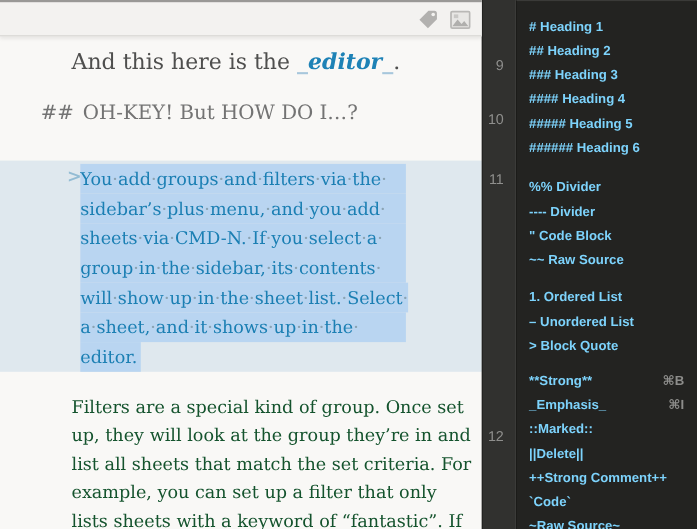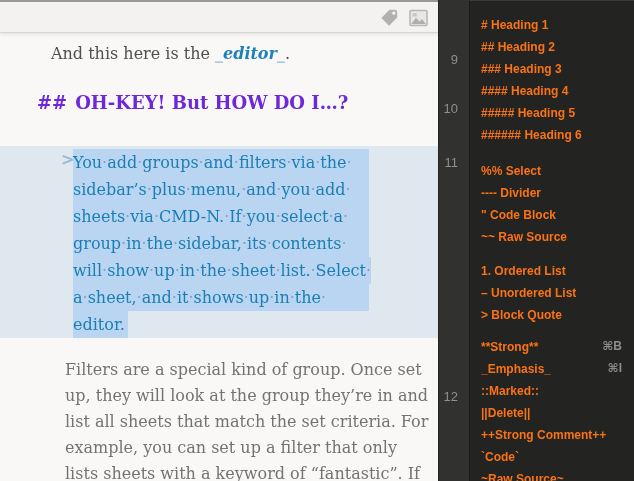--- a/index.html
+++ b/index.html
@@ -65,7 +65,7 @@
     padding:12px 0 0 11px;
   }
   .prow { position:relative; height:22px; line-height:22px; padding-right:12px; cursor:pointer; }
-  .plabel { font-weight:bold; font-size:12px; color:#f97316; white-space:nowrap; }
+  .plabel { font-weight:bold; font-size:12px; color:#7dd3fc; white-space:nowrap; }
   .pshort { position:absolute; right:12px; top:0; font-weight:bold; font-size:12px; color:#8d8d8b; }
   .pgroup.g1 { margin-bottom:14px; }
   .pgroup.g2 { margin-bottom:12px; }

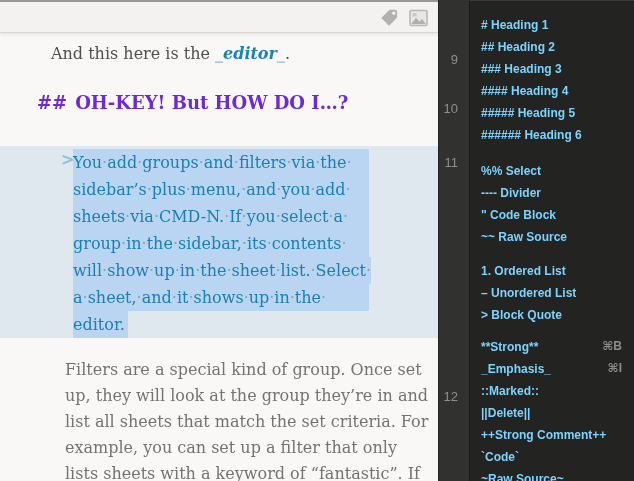--- a/index.html
+++ b/index.html
@@ -24,7 +24,7 @@
   .tb-icon.tag { left:379px; }
   .tb-icon.img { left:409px; top:7px; }
 
-  .p1 { position:absolute; left:51px; top:44px; font-size:16px; color:#4f4f4e; white-space:nowrap; }
+  .p1 { position:absolute; left:65px; top:44px; font-size:20px; color:#4f4f4e; white-space:nowrap; }
   .p1 .u  { color:#a7c7dc; font-weight:bold; }
   .p1 .em { color:#1e82b6; font-weight:bold; font-style:italic; }
 

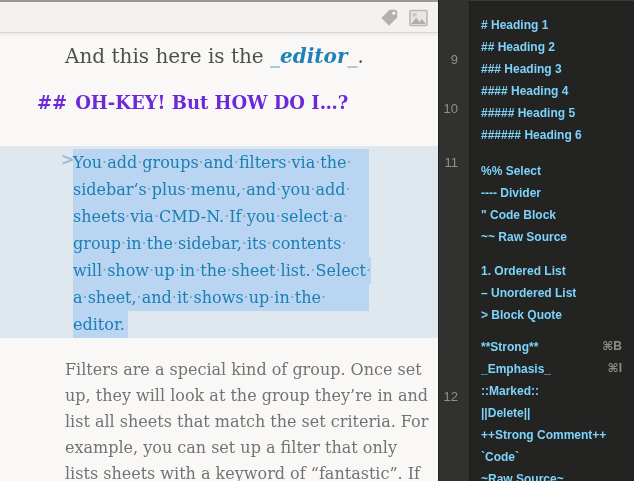--- a/index.html
+++ b/index.html
@@ -28,7 +28,7 @@
   .p1 .u  { color:#a7c7dc; font-weight:bold; }
   .p1 .em { color:#1e82b6; font-weight:bold; font-style:italic; }
 
-  .h2row { position:absolute; left:37px; top:92px; font-weight:bold; font-size:18px; color:#6d28d9; white-space:nowrap; }
+  .h2row { position:absolute; left:37px; top:92px; font-weight:normal; font-size:18px; color:#737373; white-space:nowrap; }
   .h2row .hmark { margin-right:8px; }
 
   .bqrow { position:absolute; left:0; top:146px; width:438px; height:192px; background:#dfe8ee; }

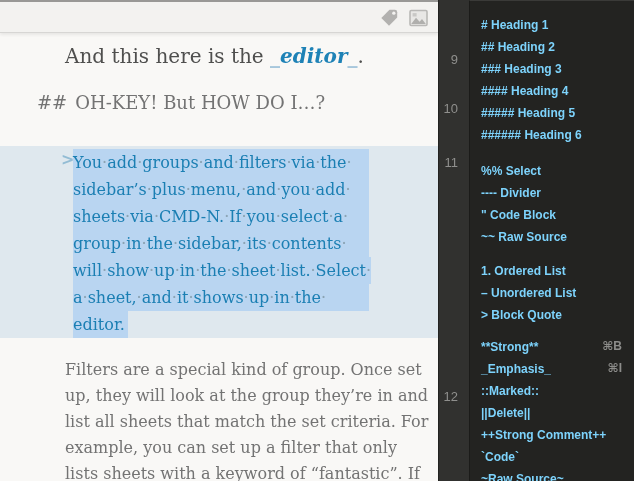--- a/index.html
+++ b/index.html
@@ -139,7 +139,7 @@
       <div class="prow"><span class="plabel">###### Heading 6</span></div>
     </div>
     <div class="pgroup g2">
-      <div class="prow"><span class="plabel">%% Select</span></div>
+      <div class="prow"><span class="plabel">%% Divider</span></div>
       <div class="prow"><span class="plabel">---- Divider</span></div>
       <div class="prow"><span class="plabel">" Code Block</span></div>
       <div class="prow"><span class="plabel">~~ Raw Source</span></div>

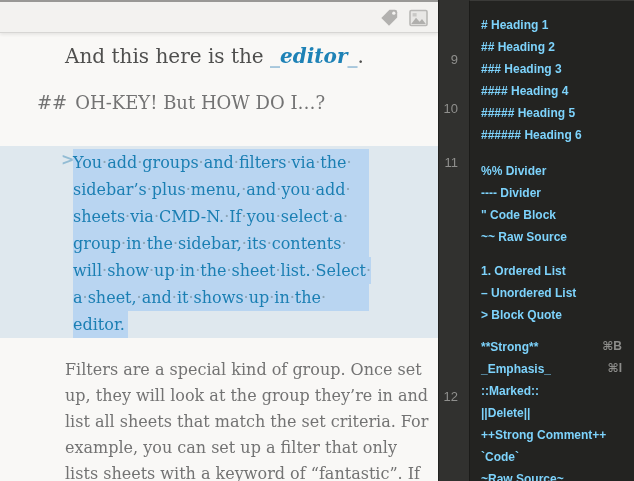--- a/index.html
+++ b/index.html
@@ -43,7 +43,7 @@
   .wdot { color:#8aa3b3; }
 
   .p2 { position:absolute; left:65px; top:357px; }
-  .p2 .pline { height:26px; line-height:26px; font-size:16px; color:#737373; white-space:nowrap; }
+  .p2 .pline { height:26px; line-height:26px; font-size:16px; color:#14532d; white-space:nowrap; }
 
   
   .gutter {

